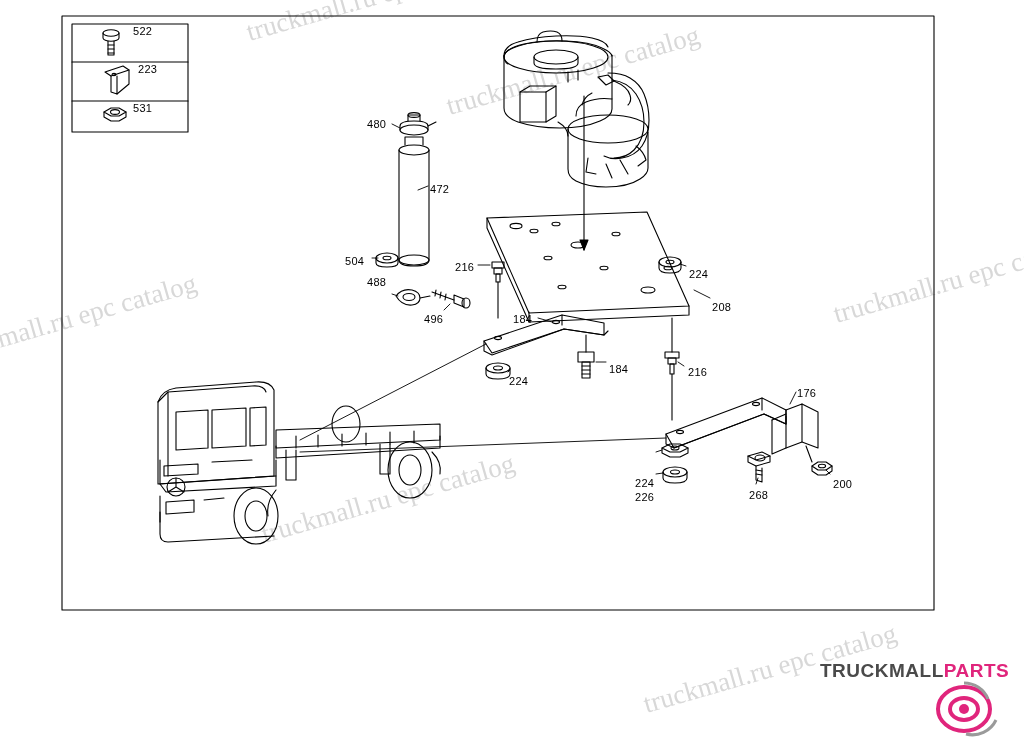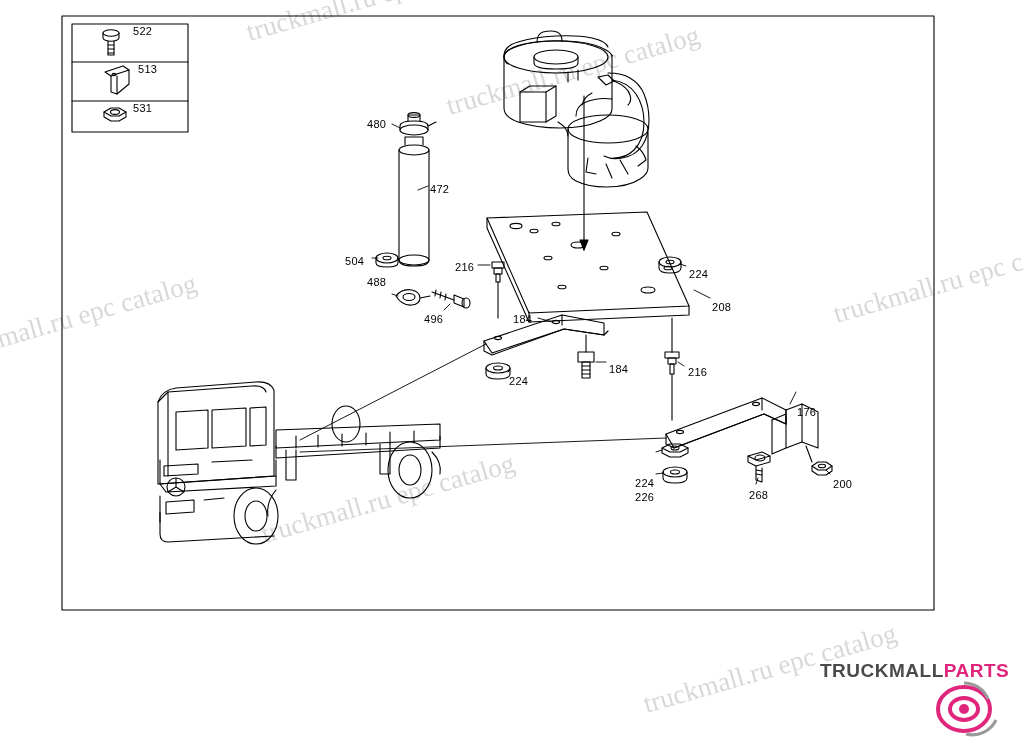--- a/index.html
+++ b/index.html
@@ -361,7 +361,7 @@
       <div class="label" style="left: 749px; top: 489px;">268</div>
       <div class="label" style="left: 833px; top: 478px;">200</div>
       <div class="label" style="left: 133px; top: 25px;">522</div>
-      <div class="label" style="left: 138px; top: 63px;">513</div>
+      <div class="label" style="left: 138px; top: 63px;">223</div>
       <div class="label" style="left: 133px; top: 102px;">531</div>
     </div>
 

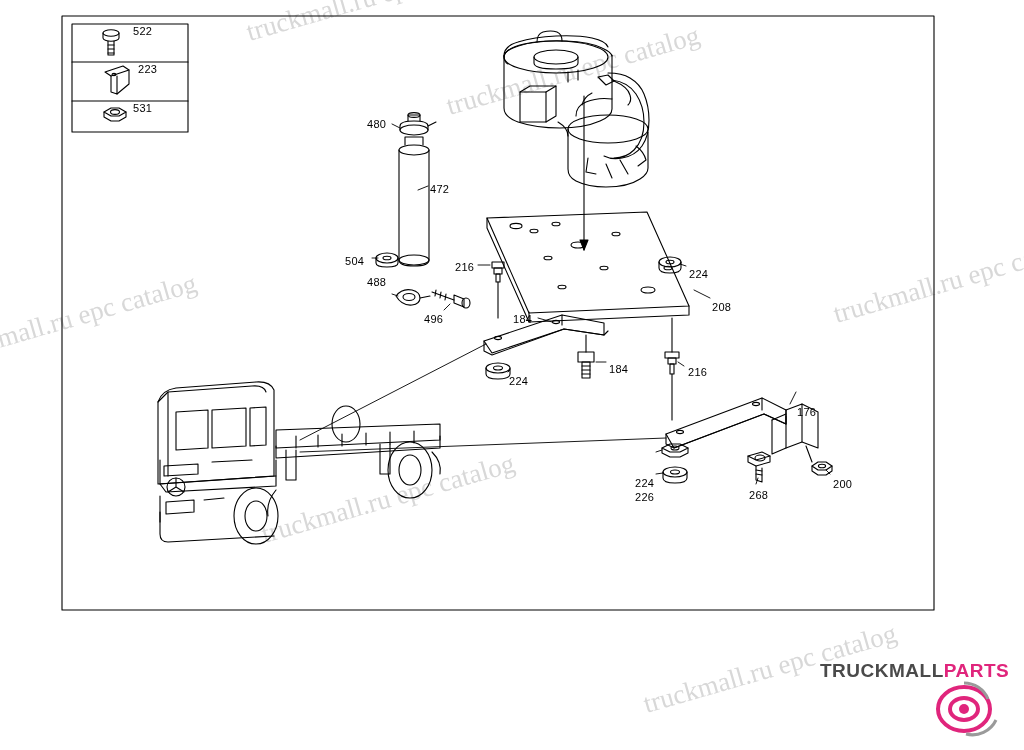--- a/index.html
+++ b/index.html
@@ -355,7 +355,7 @@
       <div class="label" style="left: 609px; top: 363px;">184</div>
       <div class="label" style="left: 509px; top: 375px;">224</div>
       <div class="label" style="left: 688px; top: 366px;">216</div>
-      <div class="label" style="left: 797px; top: 406px;">176</div>
+      <div class="label" style="left: 797px; top: 387px;">176</div>
       <div class="label" style="left: 635px; top: 455px; margin-top: 36px;">226</div>
       <div class="label" style="left: 635px; top: 477px;">224</div>
       <div class="label" style="left: 749px; top: 489px;">268</div>

